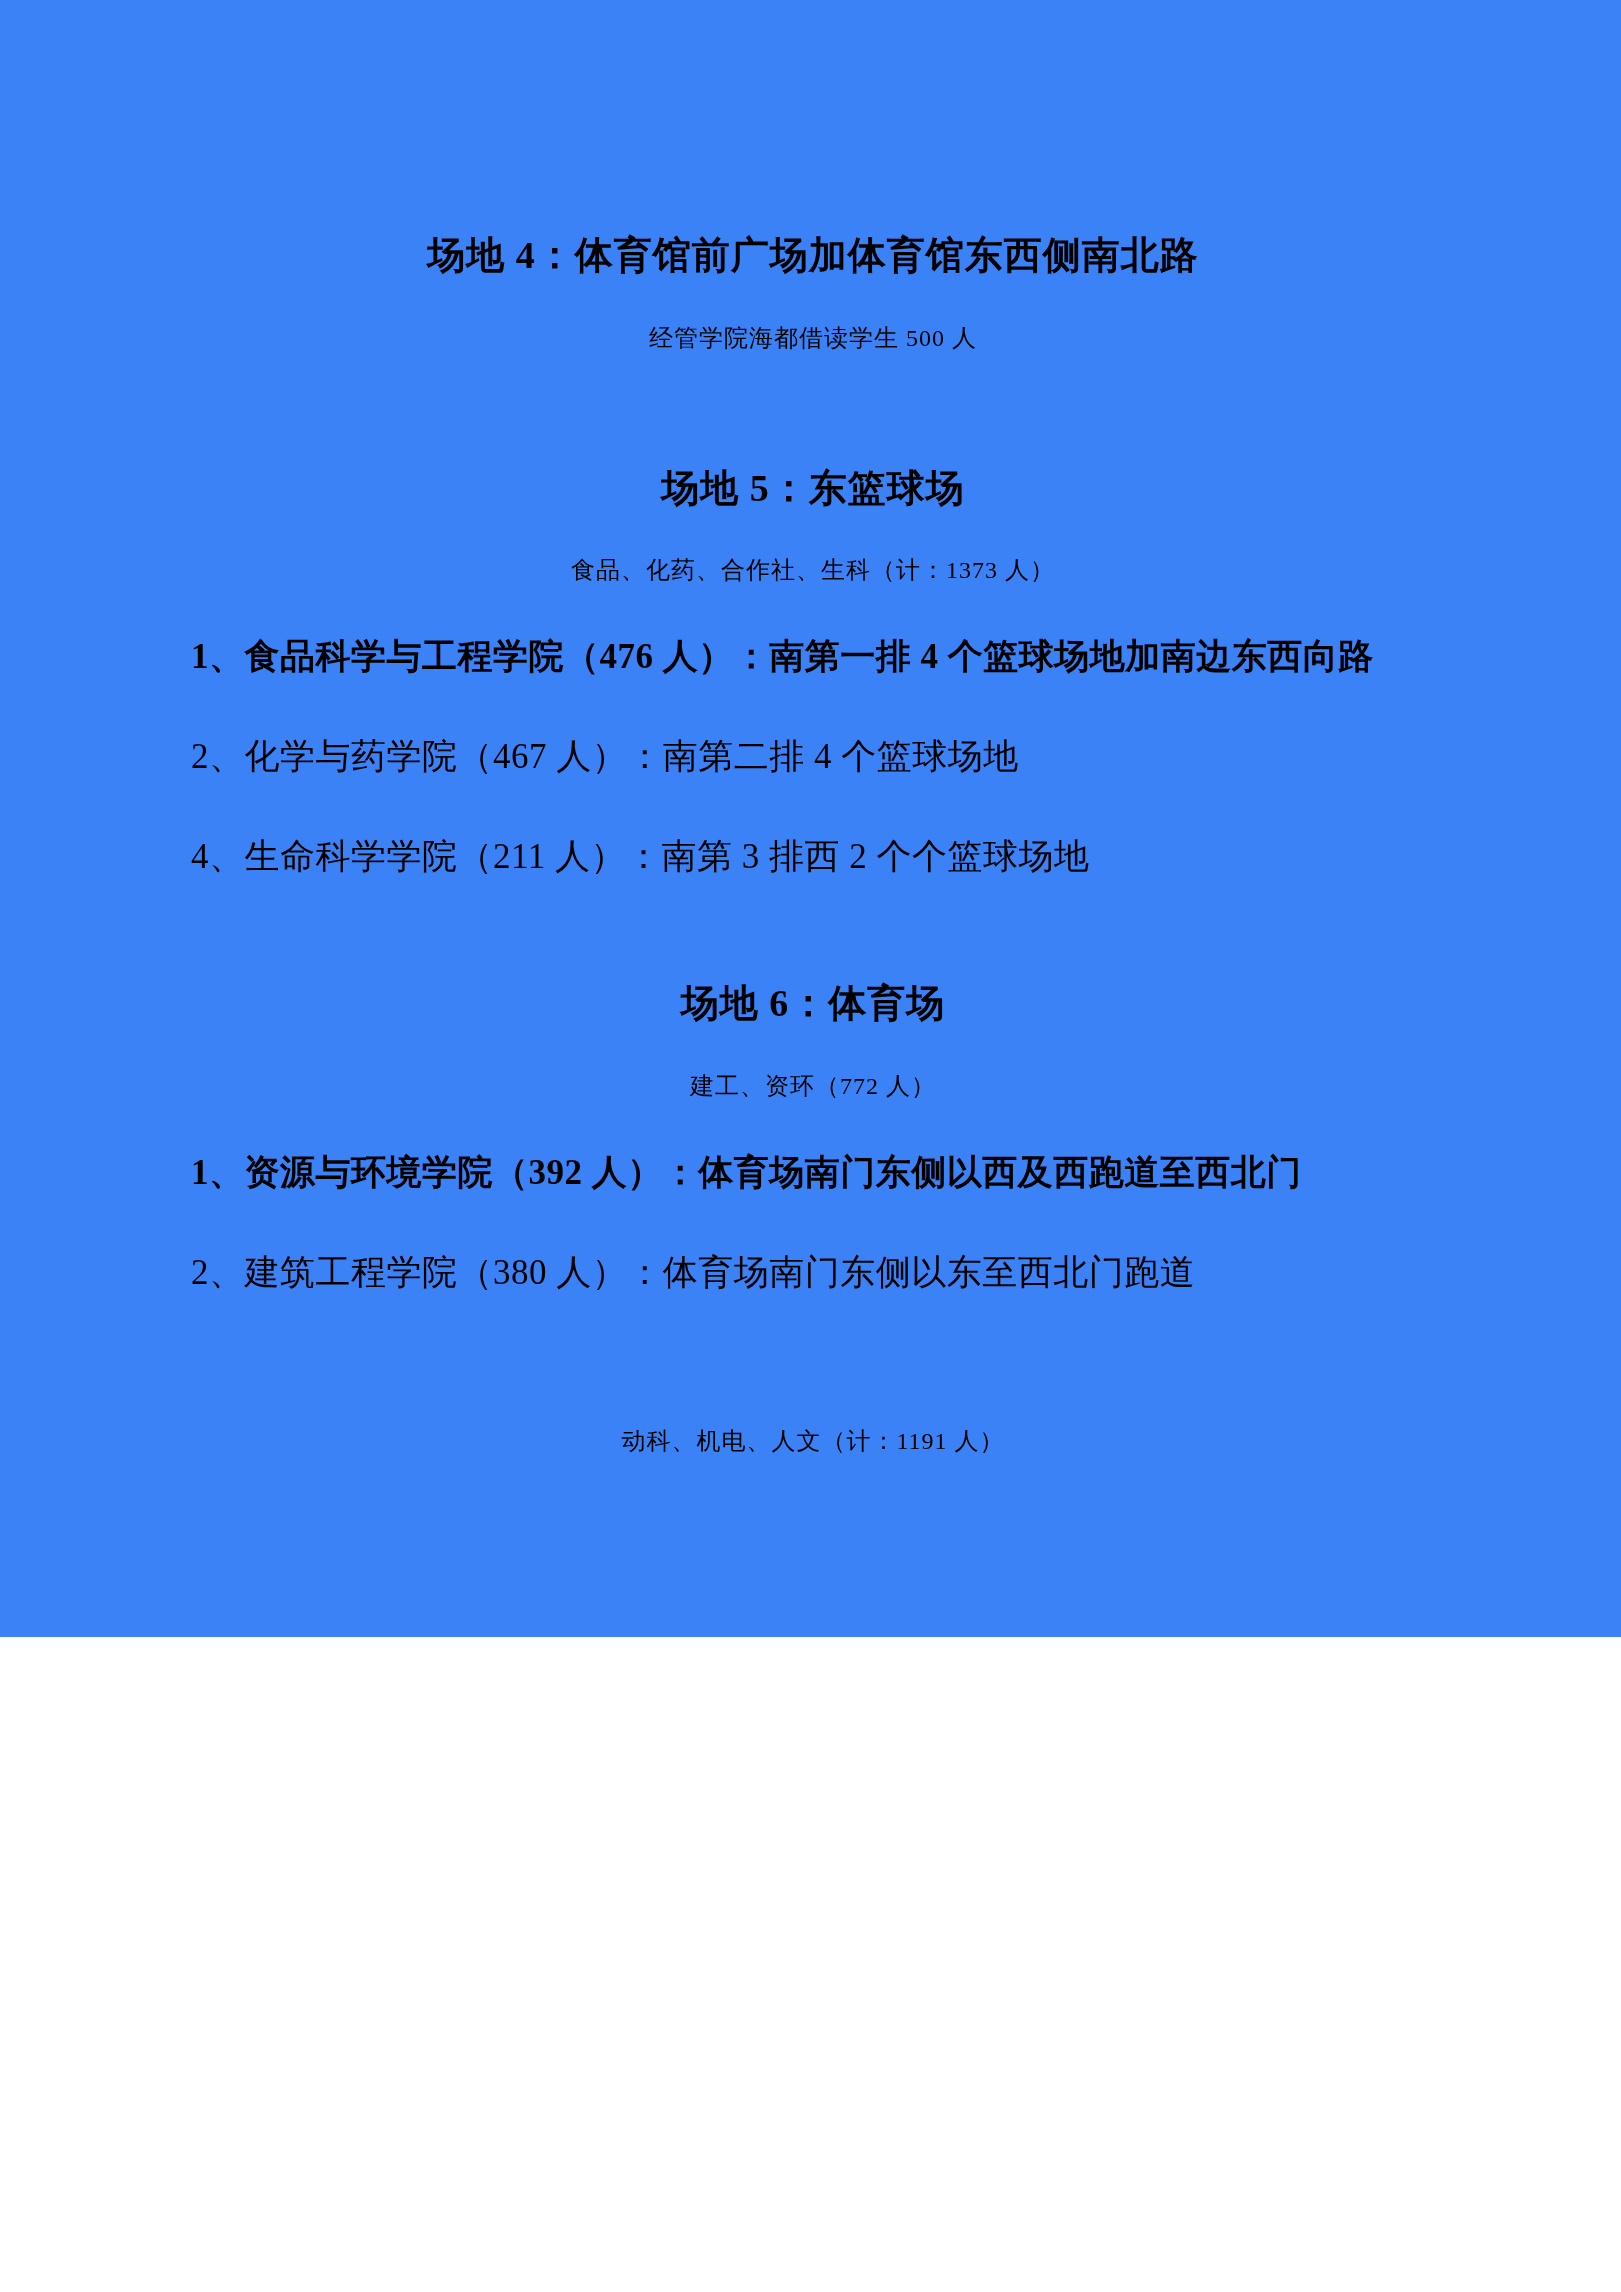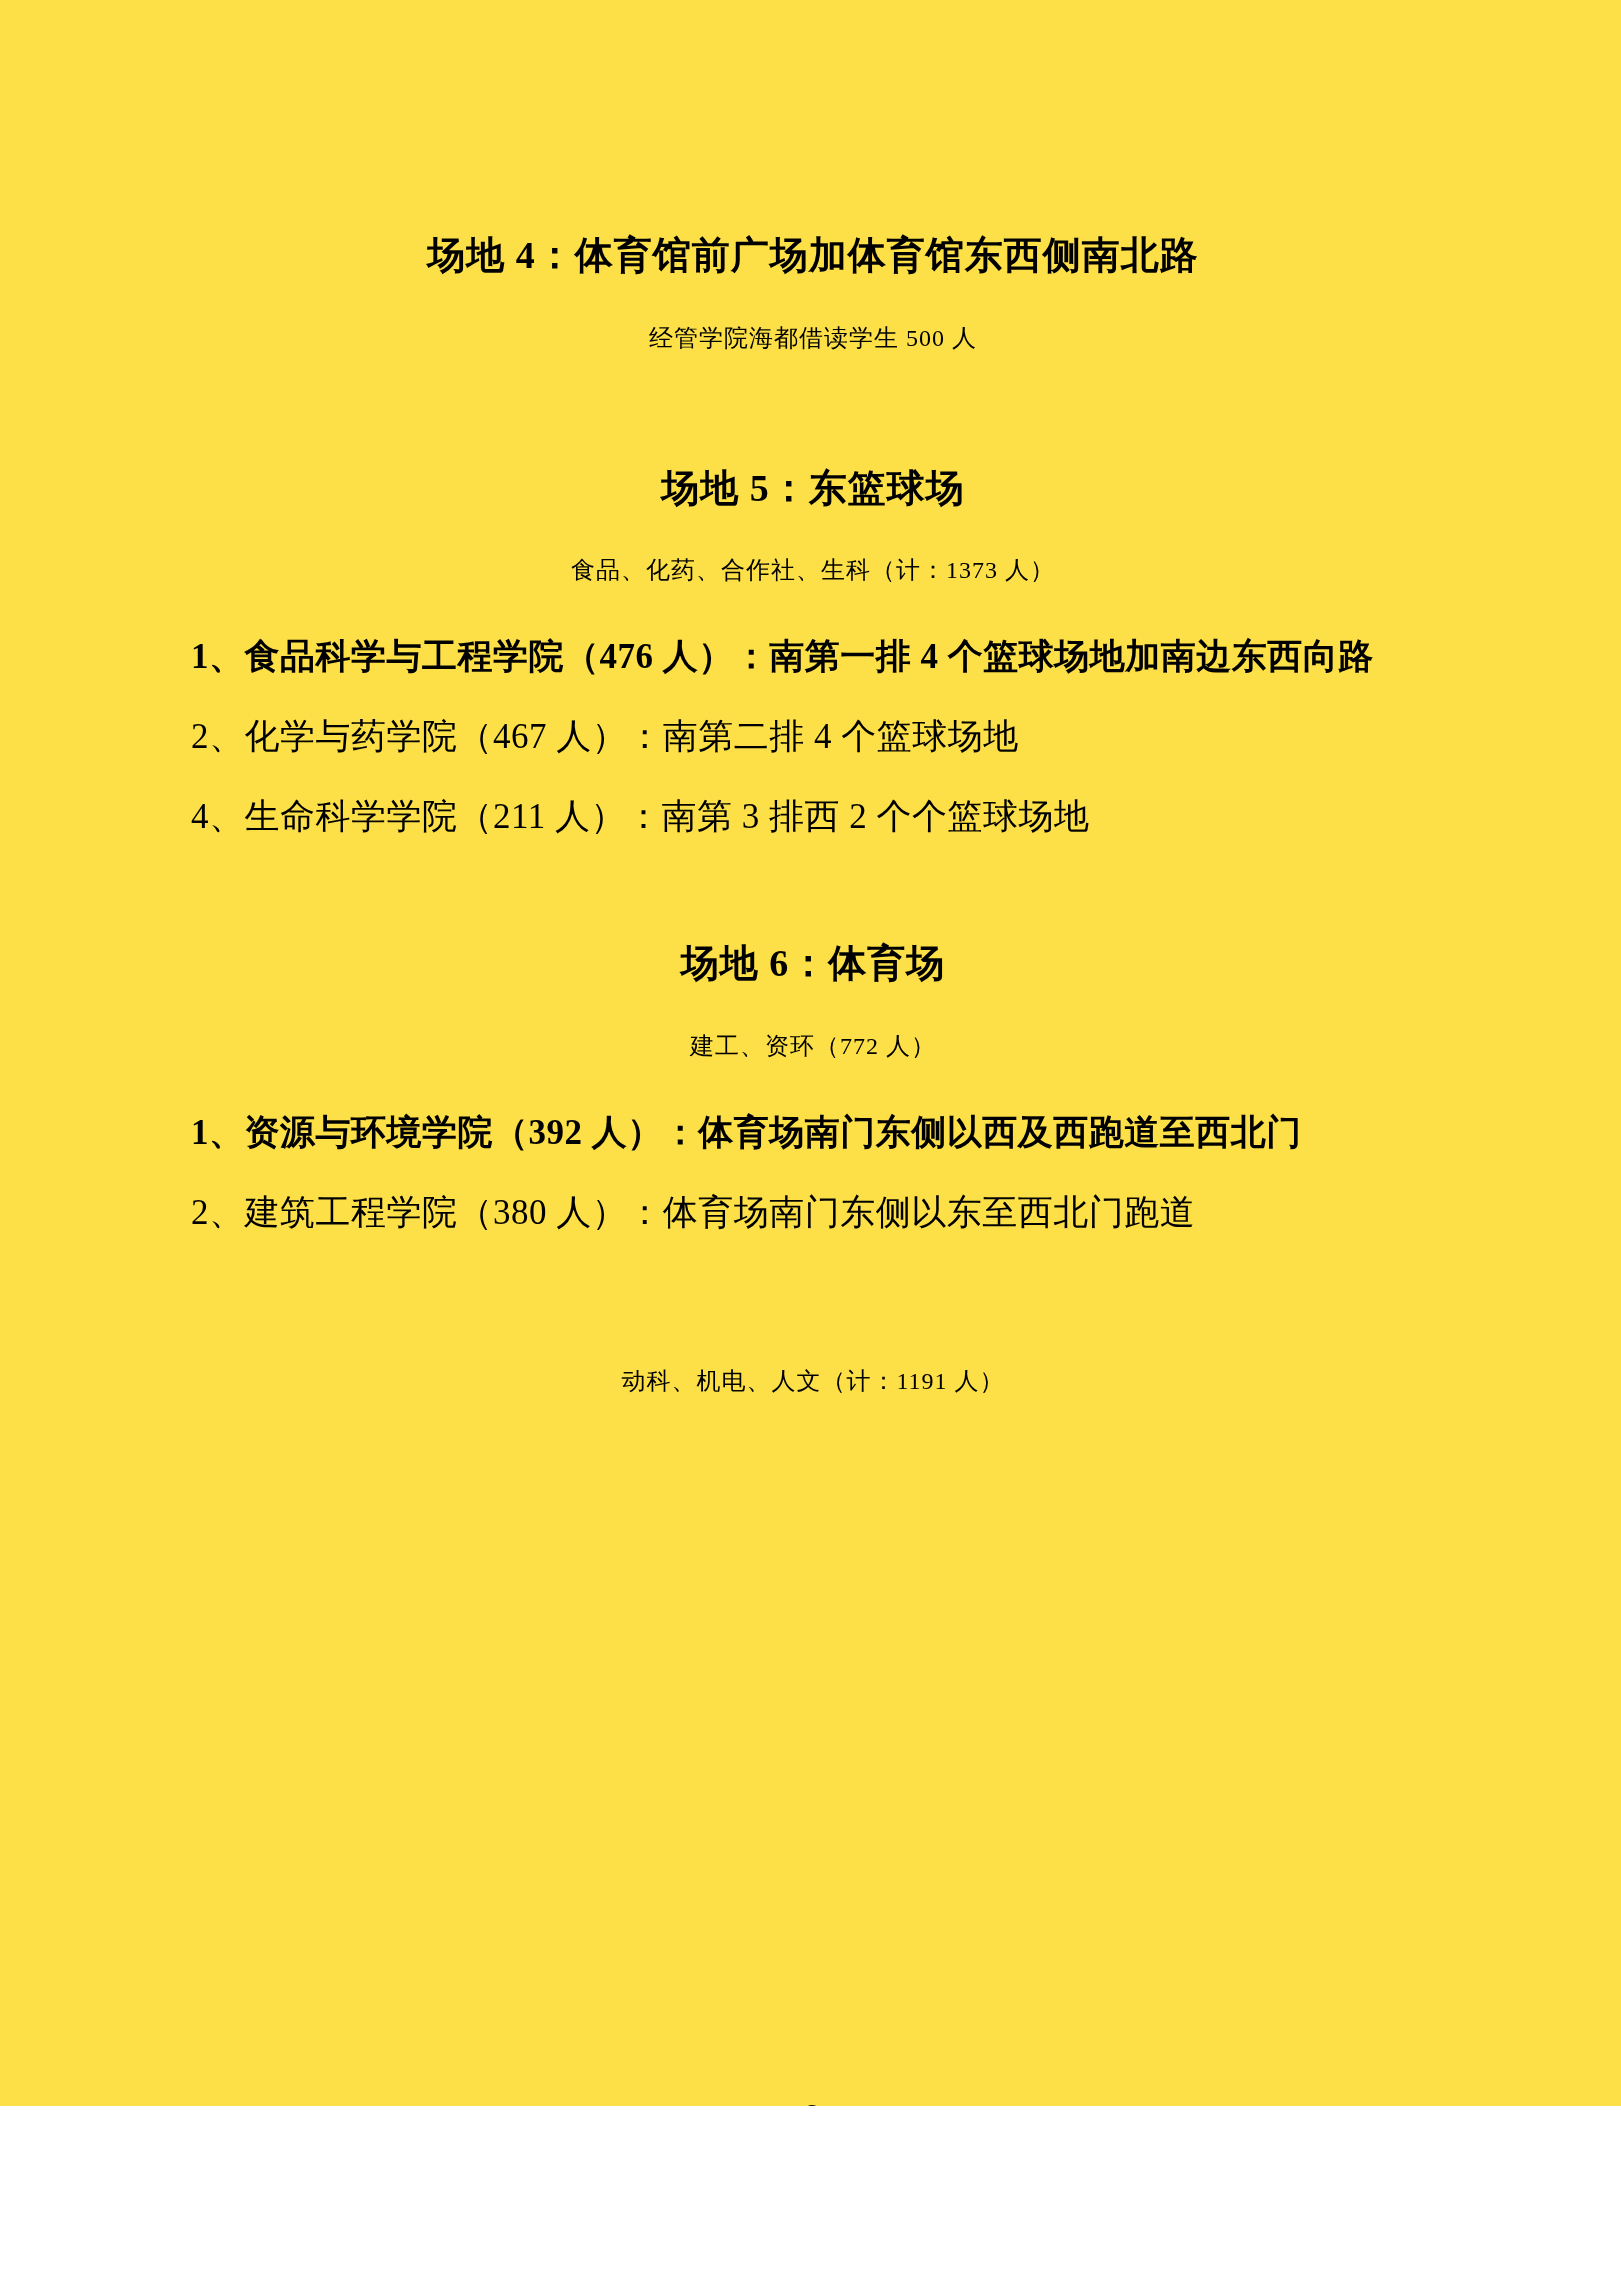--- a/index.html
+++ b/index.html
@@ -11,8 +11,8 @@
   .page {
     position: relative;
     width: 1621px;
-    height: 2106px;
-    background: #fde047;
+    height: 1637px;
+    background: #3b82f6;
     overflow: hidden;
     padding: 227px 186px 0 191px;
   }

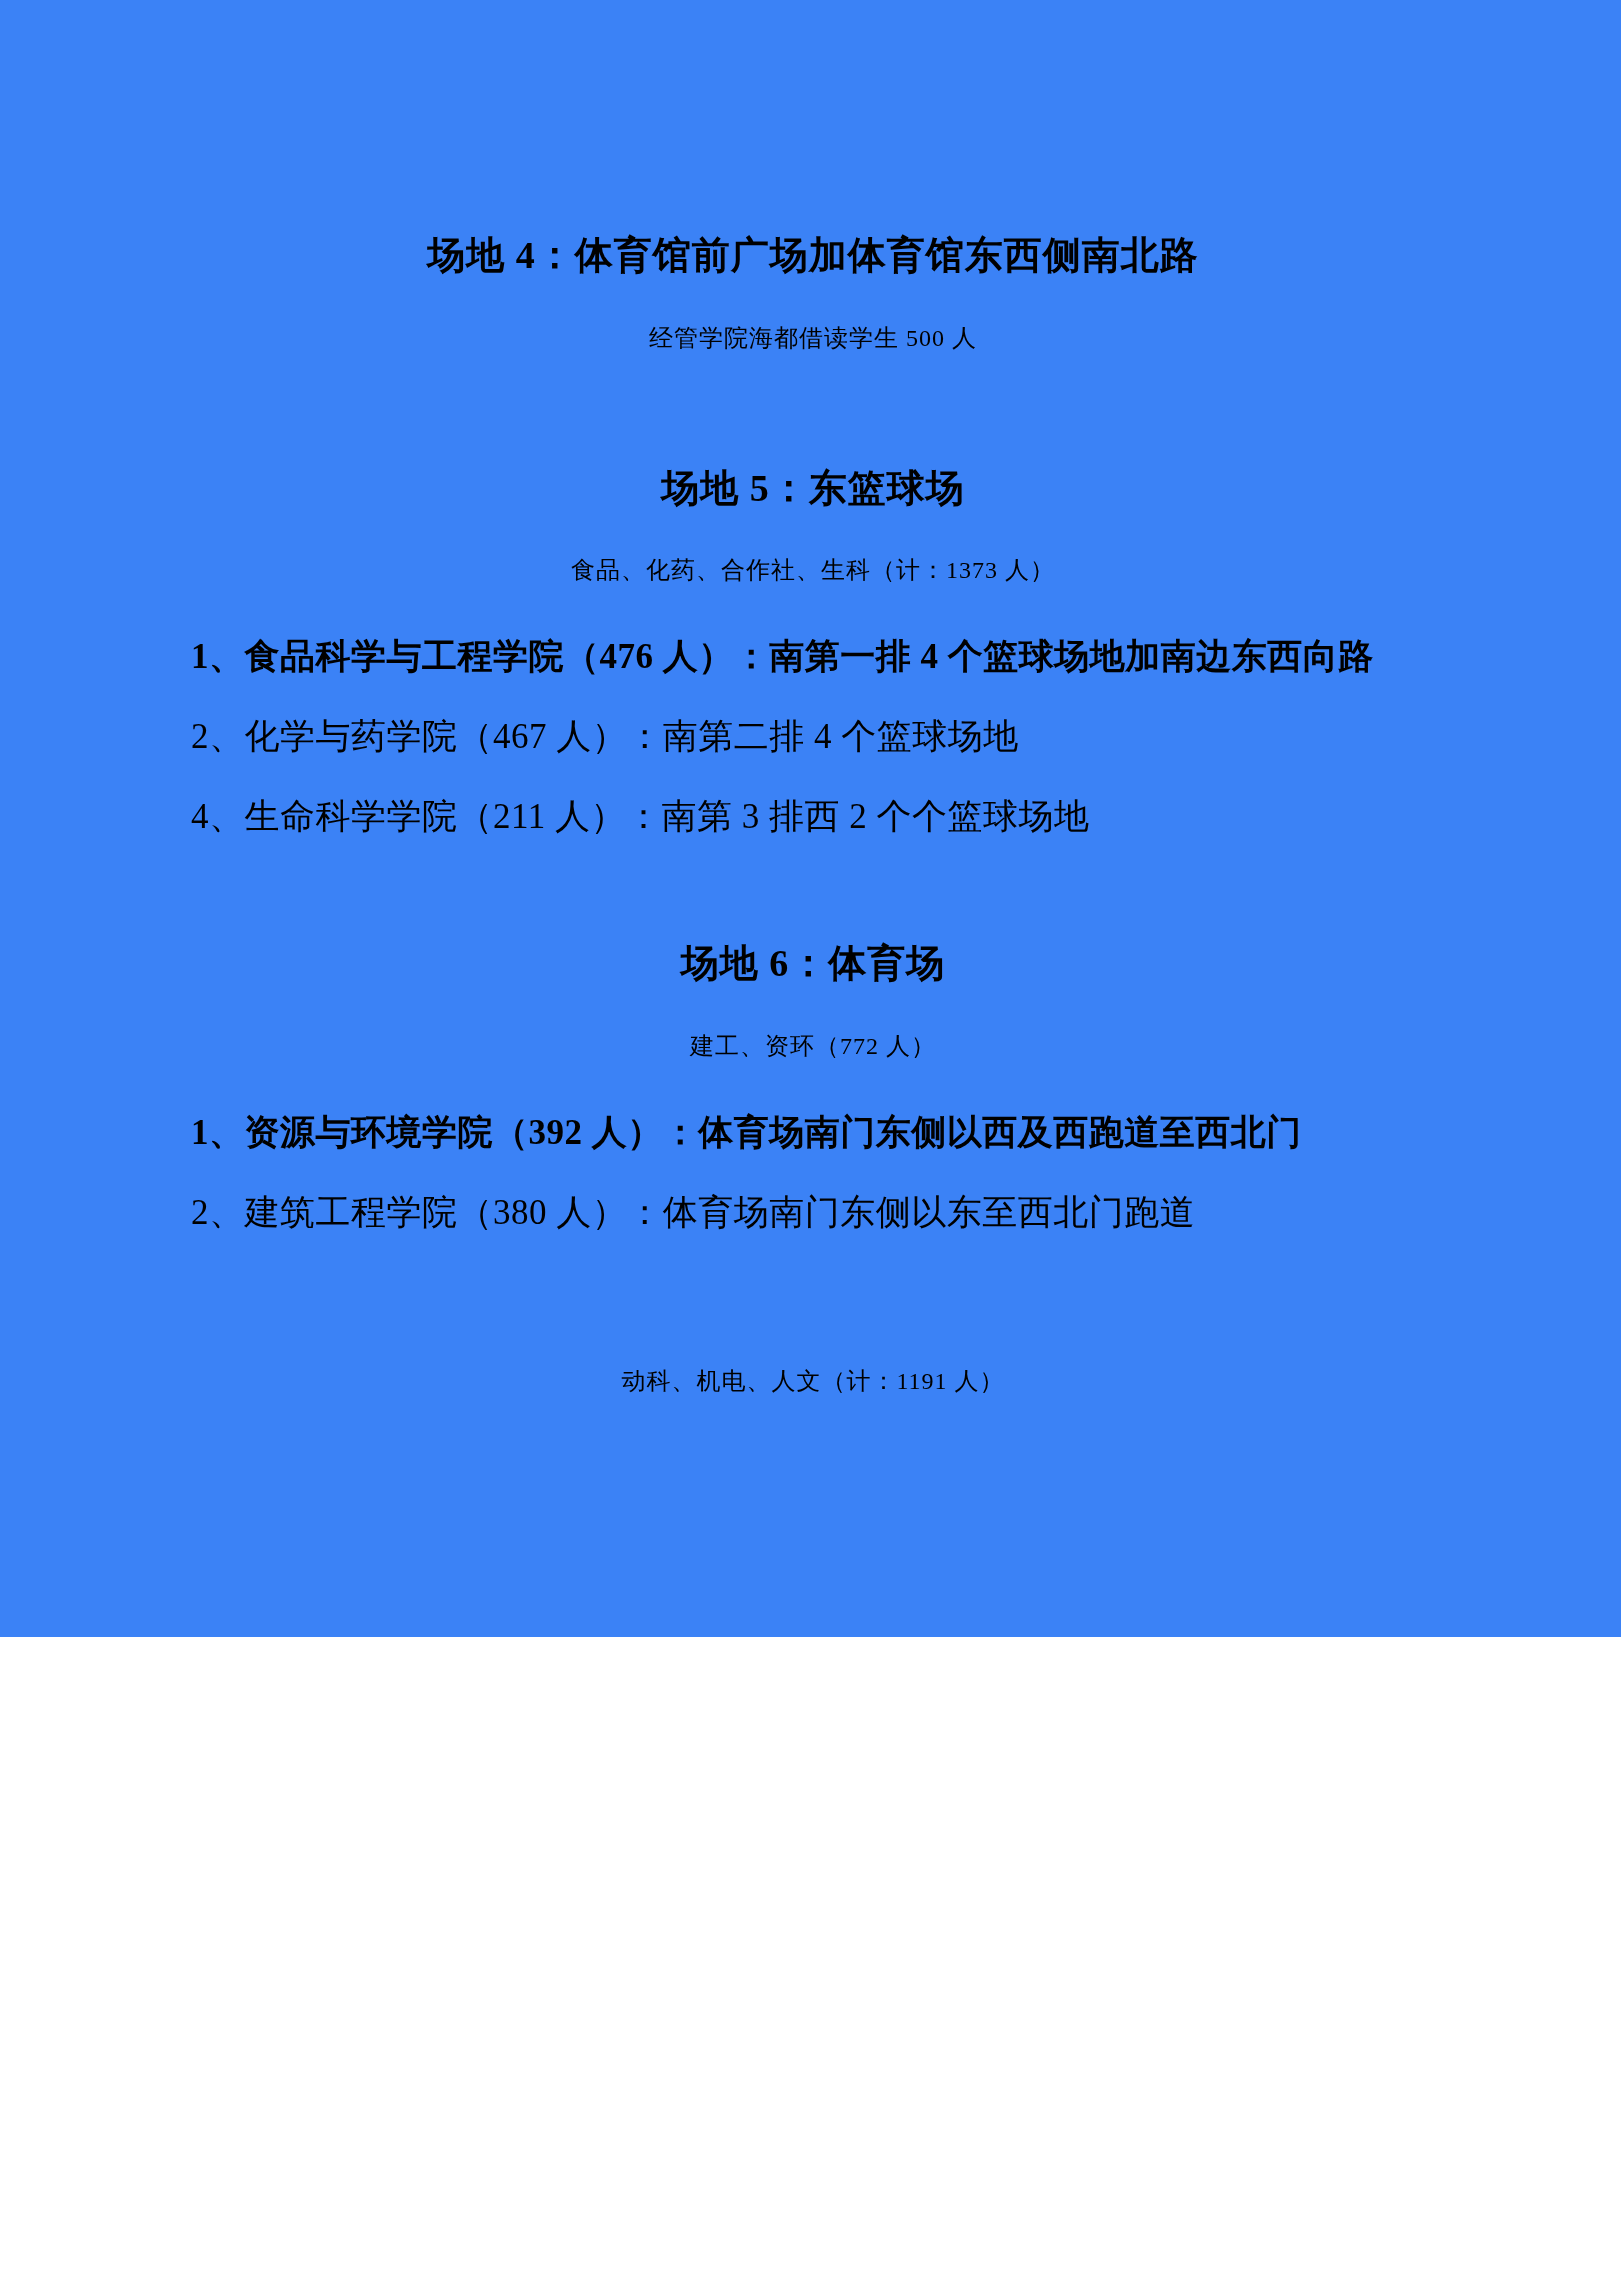--- a/index.html
+++ b/index.html
@@ -37,7 +37,7 @@
     font-size: 35px;
     line-height: 55px;
     text-align: left;
-    margin-top: 25px;
+    margin-top: 45px;
     letter-spacing: 0.5px;
     white-space: nowrap;
   }

